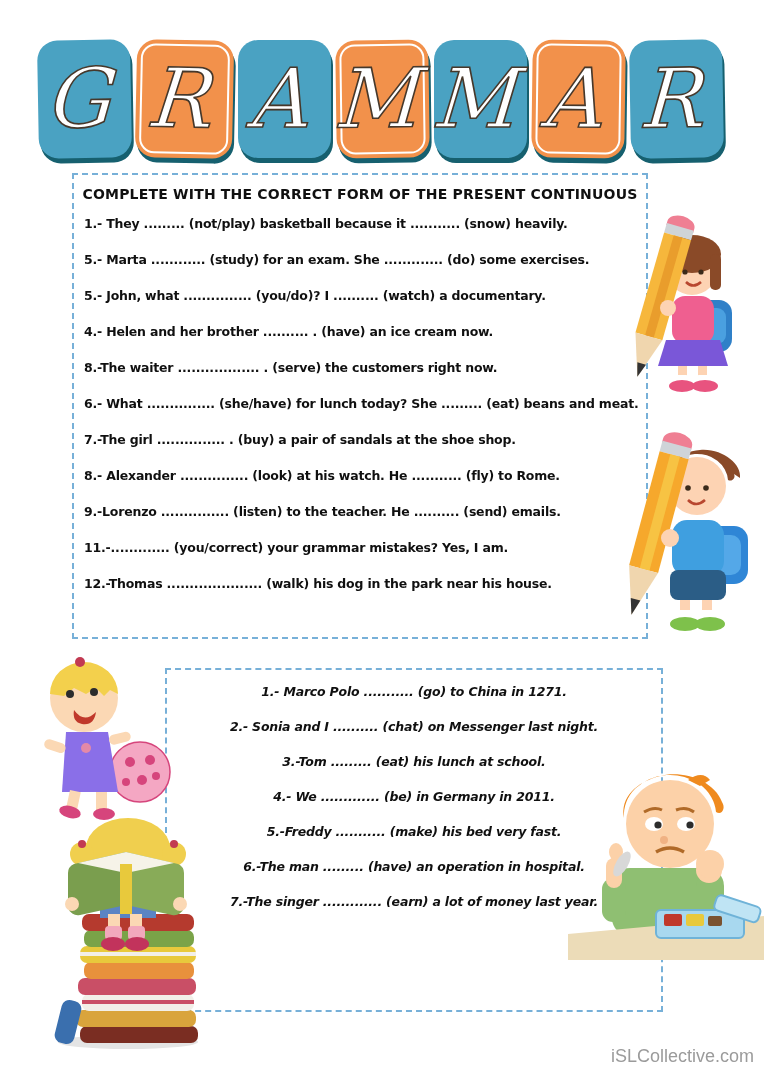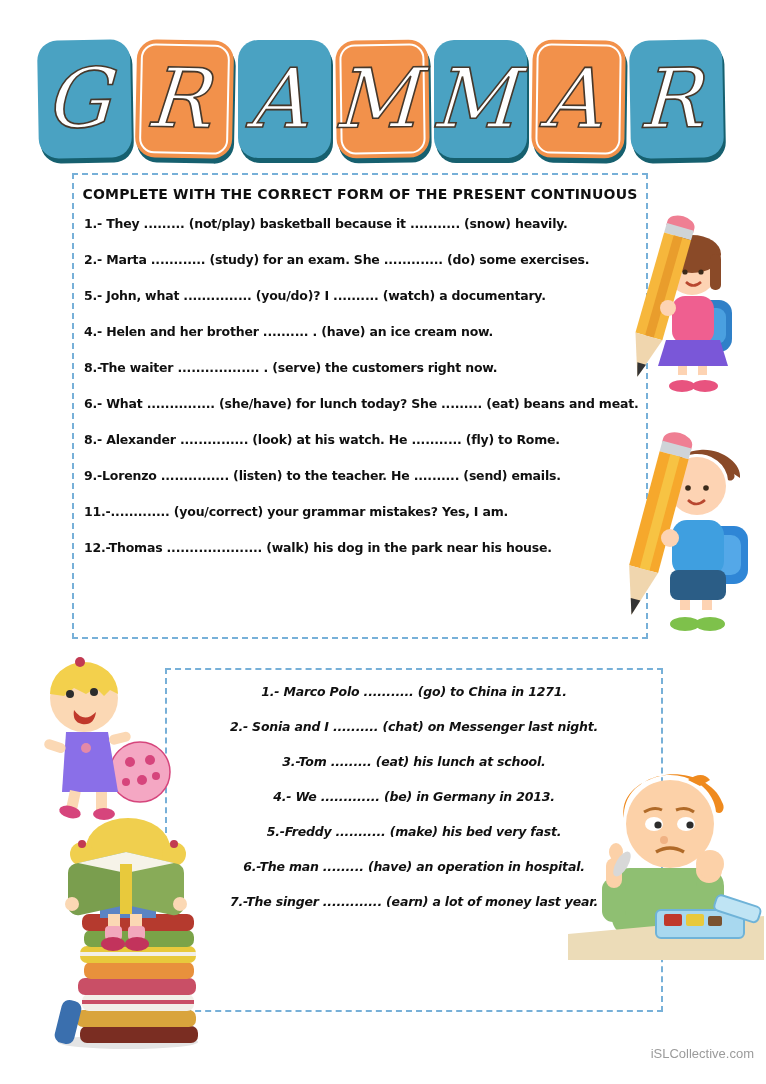--- a/index.html
+++ b/index.html
@@ -94,7 +94,7 @@
   <div class="box-header">COMPLETE WITH THE CORRECT FORM OF THE PRESENT CONTINUOUS</div>
   <div class="items">
     <div class="item">1.- They ......... (not/play) basketball because it ........... (snow) heavily.</div>
-    <div class="item">2.- Marta ............ (study) for an exam. She ............. (do) some exercises.</div>
+    <div class="item">5.- Marta ............ (study) for an exam. She ............. (do) some exercises.</div>
     <div class="item">5.- John, what ............... (you/do)?  I .......... (watch) a documentary.</div>
     <div class="item">4.- Helen and her brother .......... . (have) an ice cream now.</div>
     <div class="item">8.-The waiter .................. . (serve) the customers right now.</div>

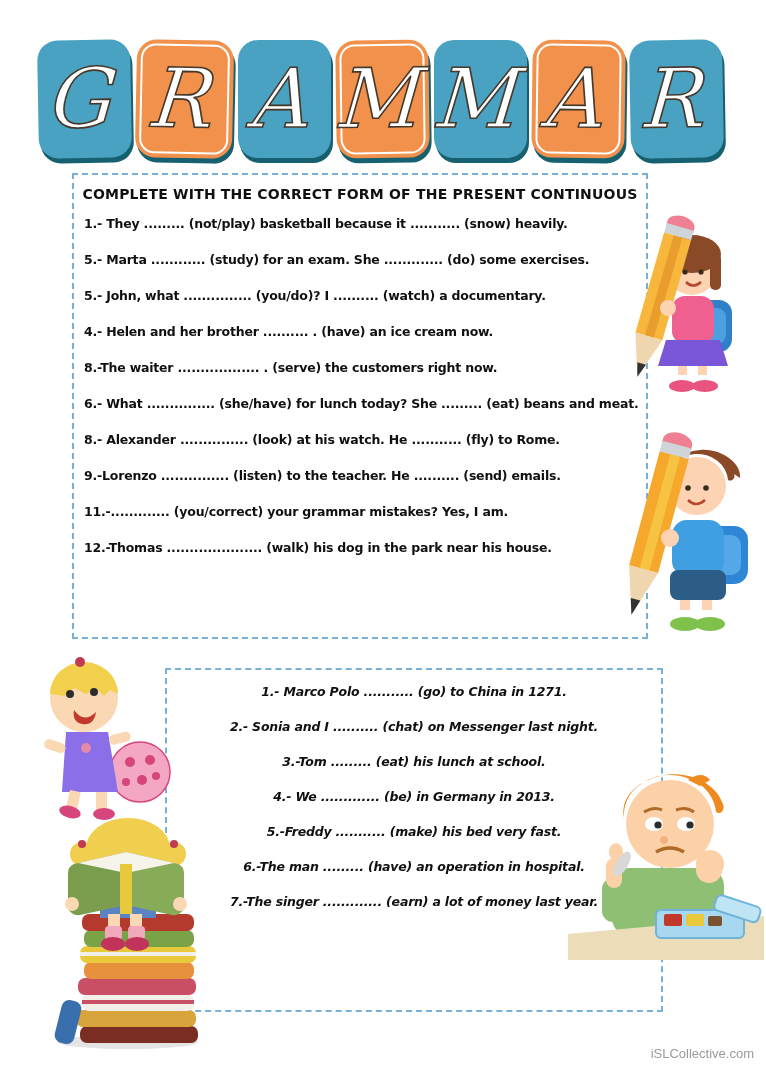--- a/index.html
+++ b/index.html
@@ -99,6 +99,7 @@
     <div class="item">4.- Helen and her brother .......... . (have) an ice cream now.</div>
     <div class="item">8.-The waiter .................. . (serve) the customers right now.</div>
     <div class="item">6.- What ............... (she/have) for lunch today? She ......... (eat) beans and meat.</div>
+    <div class="item">7.-The girl ............... . (buy) a pair of sandals at the shoe shop.</div>
     <div class="item">8.- Alexander ............... (look) at his watch. He ........... (fly) to Rome.</div>
     <div class="item">9.-Lorenzo  ............... (listen) to the teacher. He .......... (send) emails.</div>
     <div class="item">11.-............. (you/correct) your grammar mistakes? Yes, I am.</div>

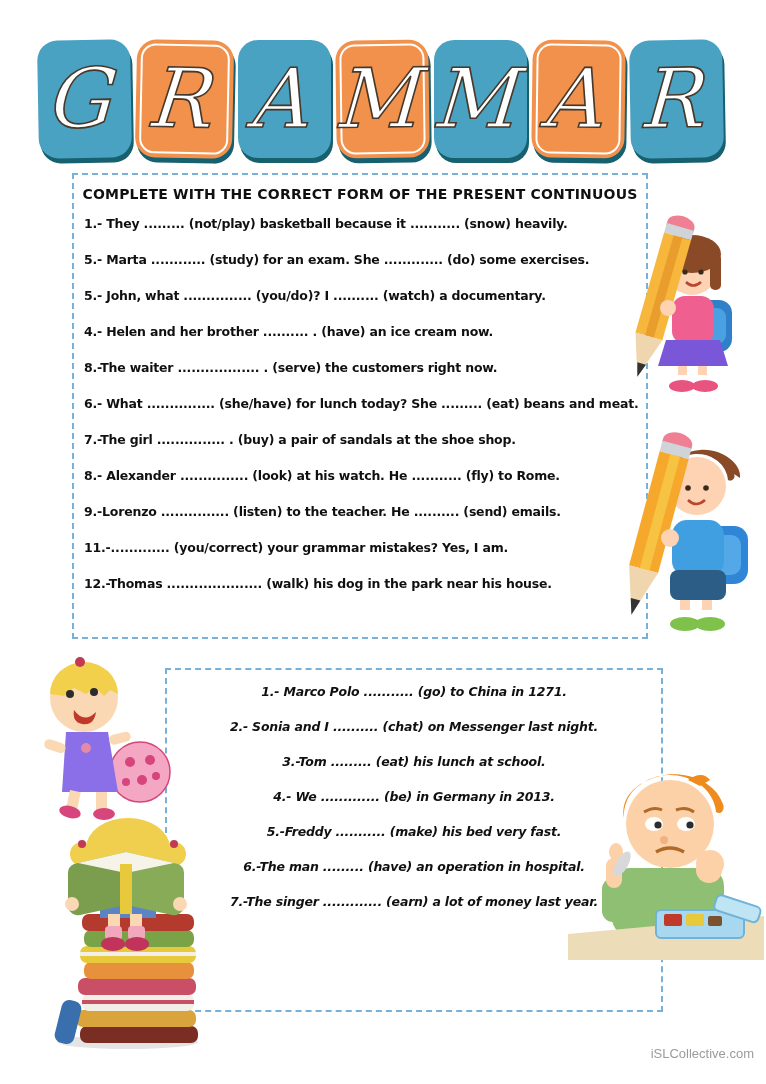--- a/index.html
+++ b/index.html
@@ -112,7 +112,7 @@
     <div class="item">1.- Marco Polo ........... (go) to China in 1271.</div>
     <div class="item">2.- Sonia and I .......... (chat) on Messenger last night.</div>
     <div class="item">3.-Tom ......... (eat) his lunch at school.</div>
-    <div class="item">4.- We ............. (be) in Germany in 2013.</div>
+    <div class="item">4.- We ............. (be) in Germany in 2011.</div>
     <div class="item">5.-Freddy ........... (make) his bed very fast.</div>
     <div class="item">6.-The man ......... (have) an operation in hospital.</div>
     <div class="item">7.-The singer ............. (earn) a lot of money last year.</div>

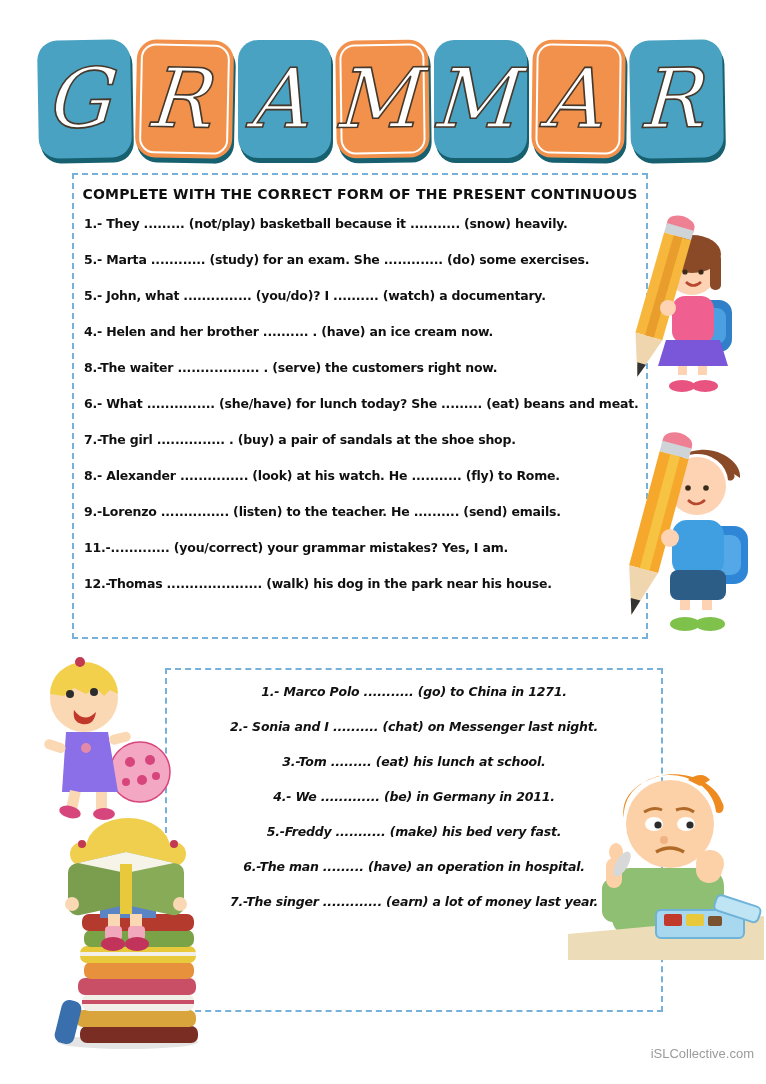--- a/index.html
+++ b/index.html
@@ -60,7 +60,7 @@
   
   .watermark{
     position:absolute;right:12px;top:1046px;
-    font-family:"Liberation Sans",sans-serif;font-size:13px;color:#9b9b9b;
+    font-family:"Liberation Sans",sans-serif;font-size:18px;color:#9b9b9b;
   }
 </style>
 </head>

